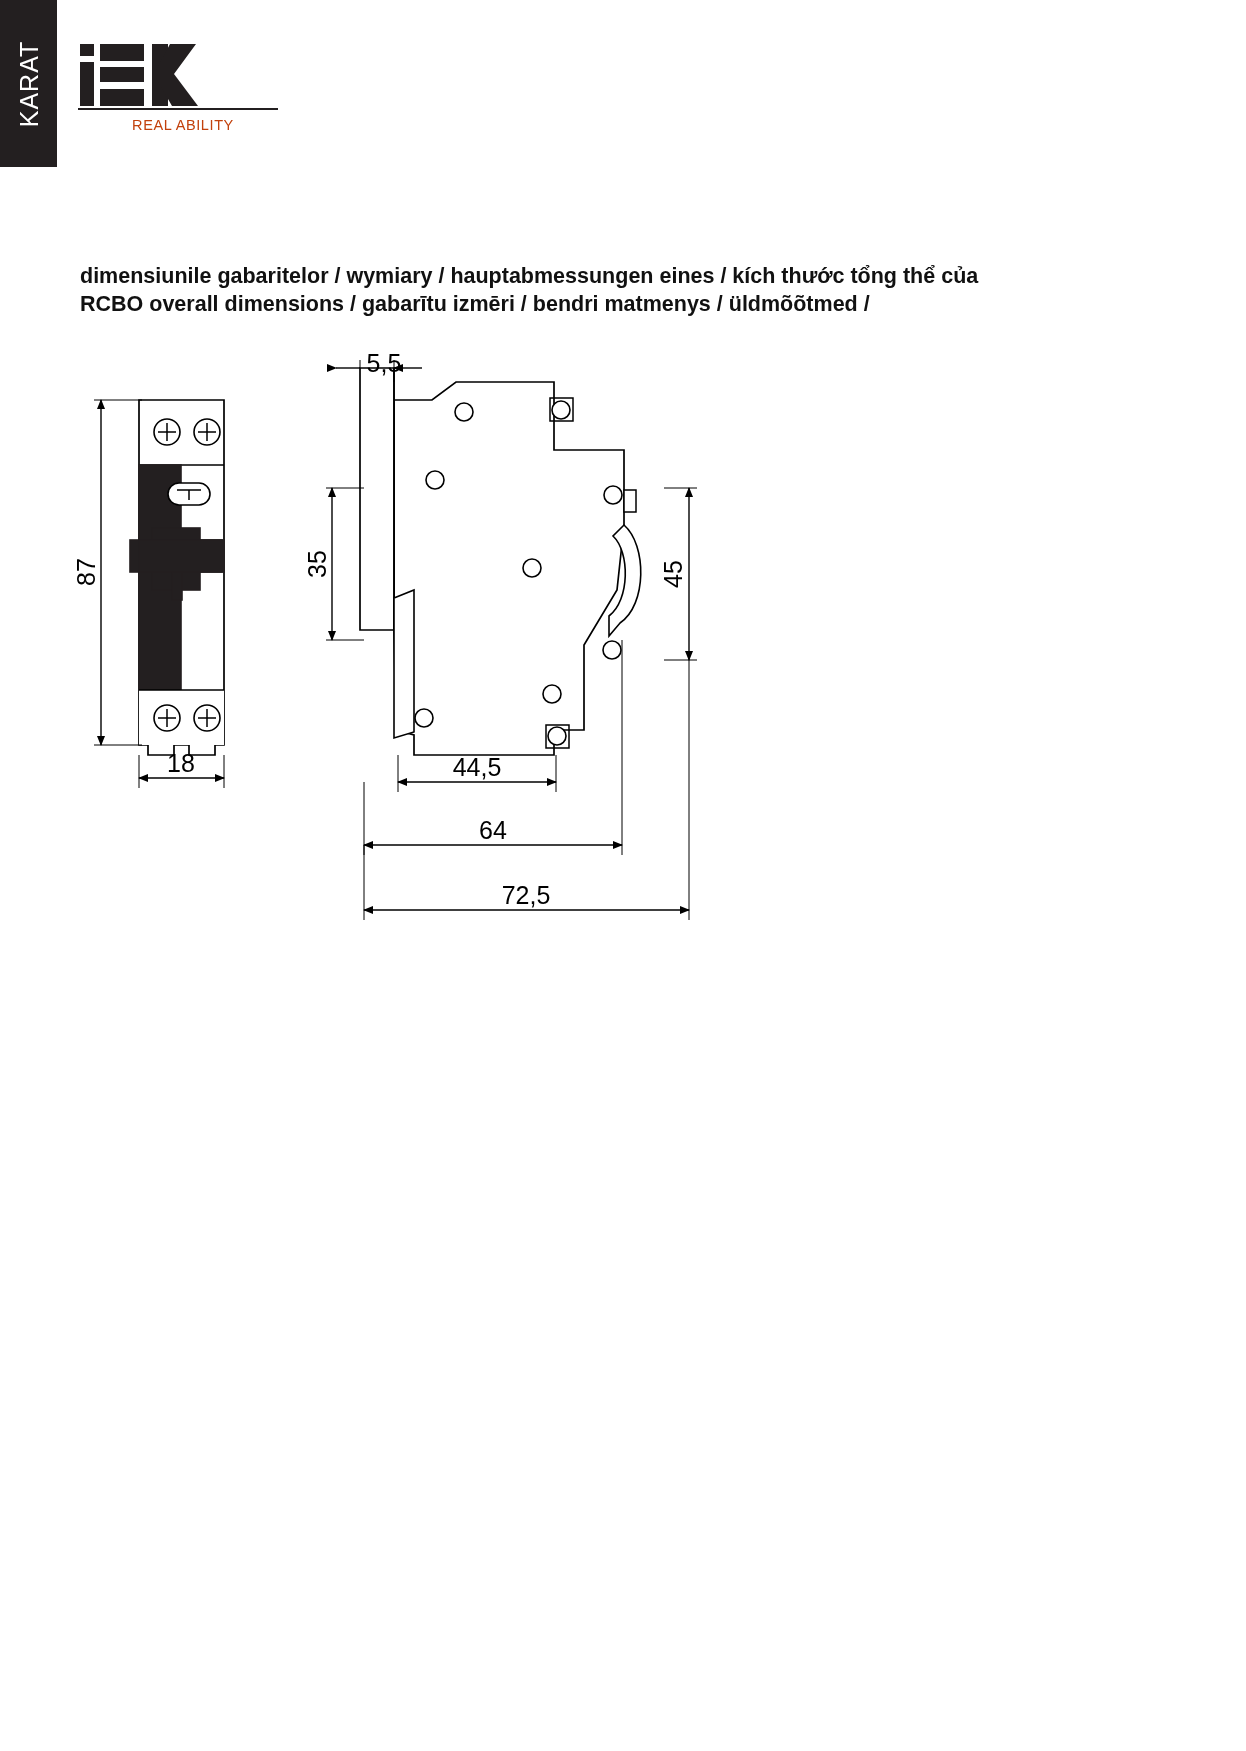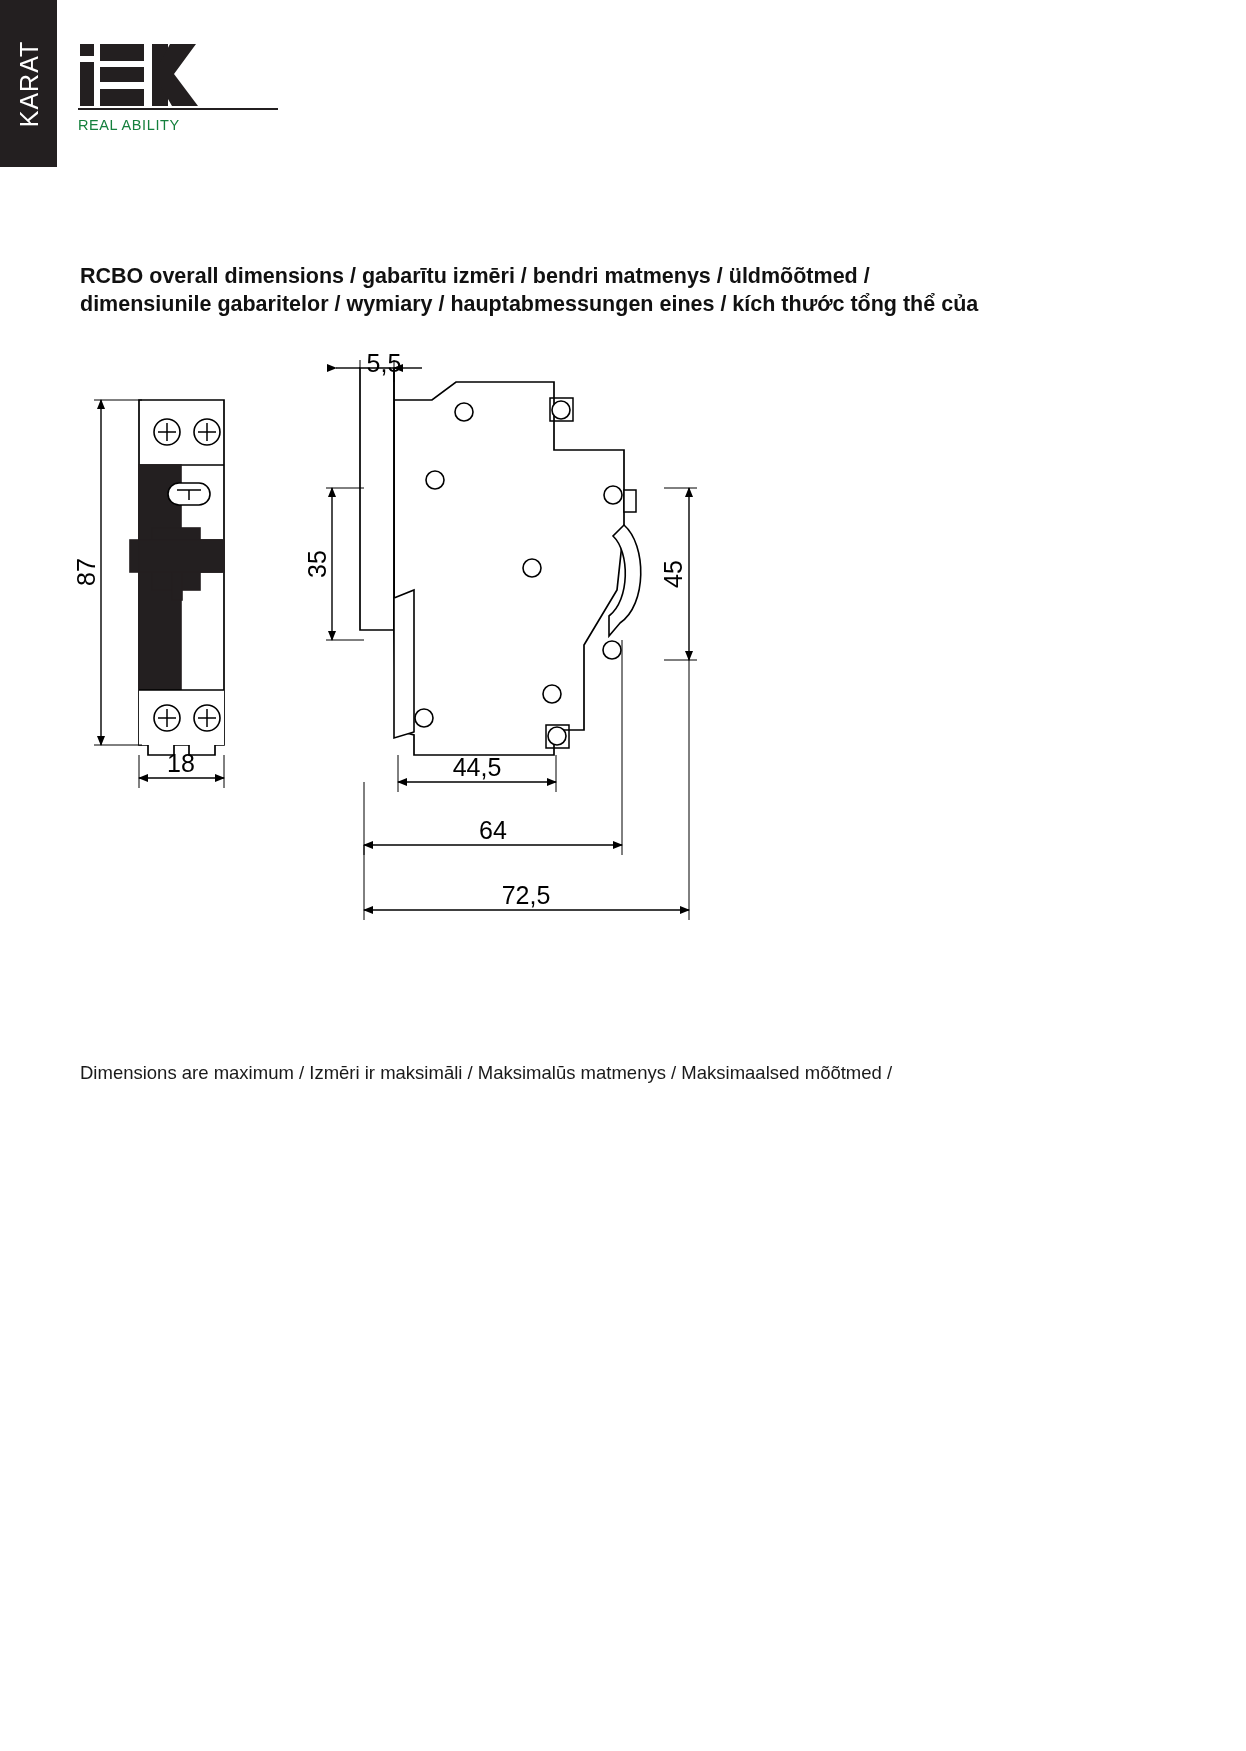--- a/index.html
+++ b/index.html
@@ -50,8 +50,9 @@
     margin-top: 7px;
     font-size: 14.5px;
     letter-spacing: 0.6px;
-    color: #15803d;
+    color: #c2410c;
     font-family: "Liberation Sans", sans-serif;
+    text-align: center;
   }
 
   

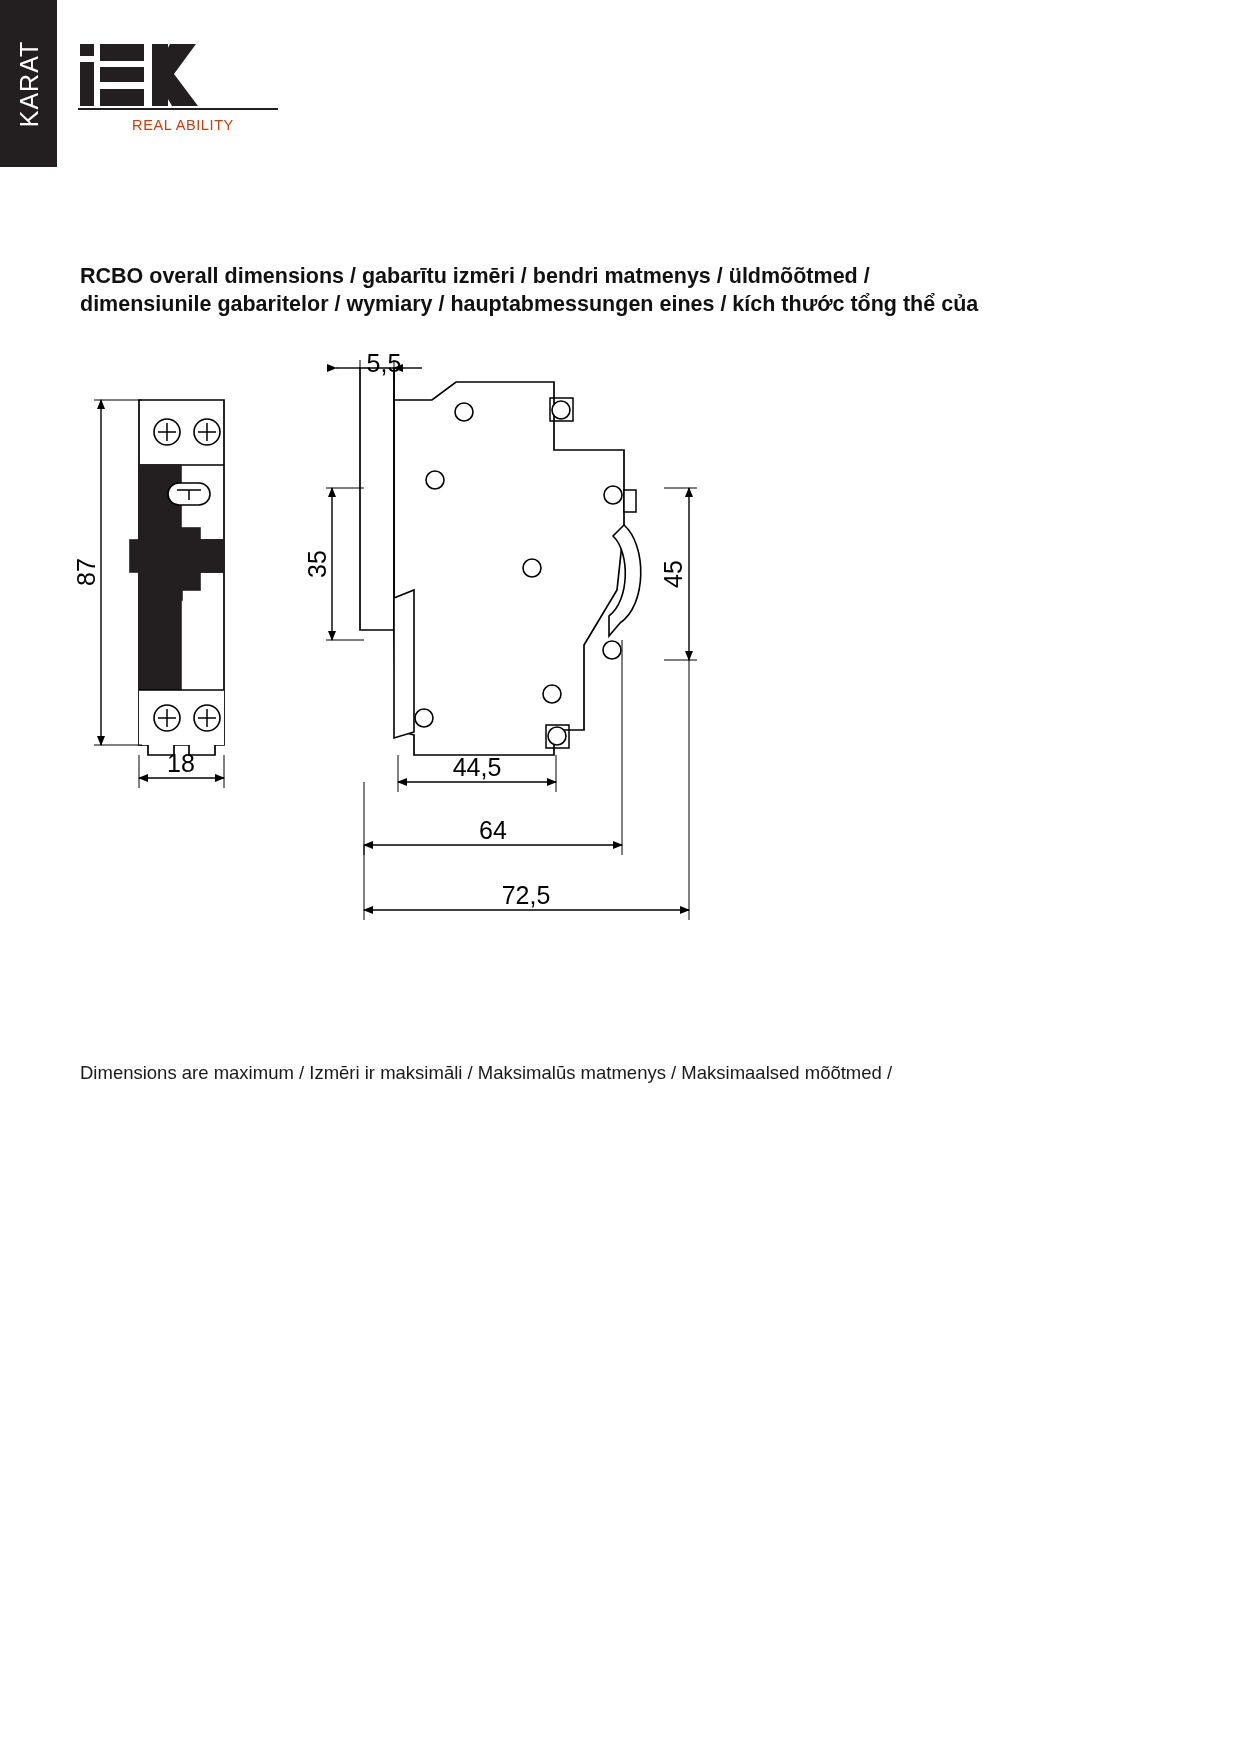--- a/index.html
+++ b/index.html
@@ -116,8 +116,8 @@
 </div>
 
 <div class="title">
+  <div>dimensiunile gabaritelor / wymiary / hauptabmessungen eines / kích thước tổng thể của</div>
   <div>RCBO overall dimensions / gabarītu izmēri / bendri matmenys / üldmõõtmed /</div>
-  <div>dimensiunile gabaritelor / wymiary / hauptabmessungen eines / kích thước tổng thể của</div>
 </div>
 
 <div class="drawing">

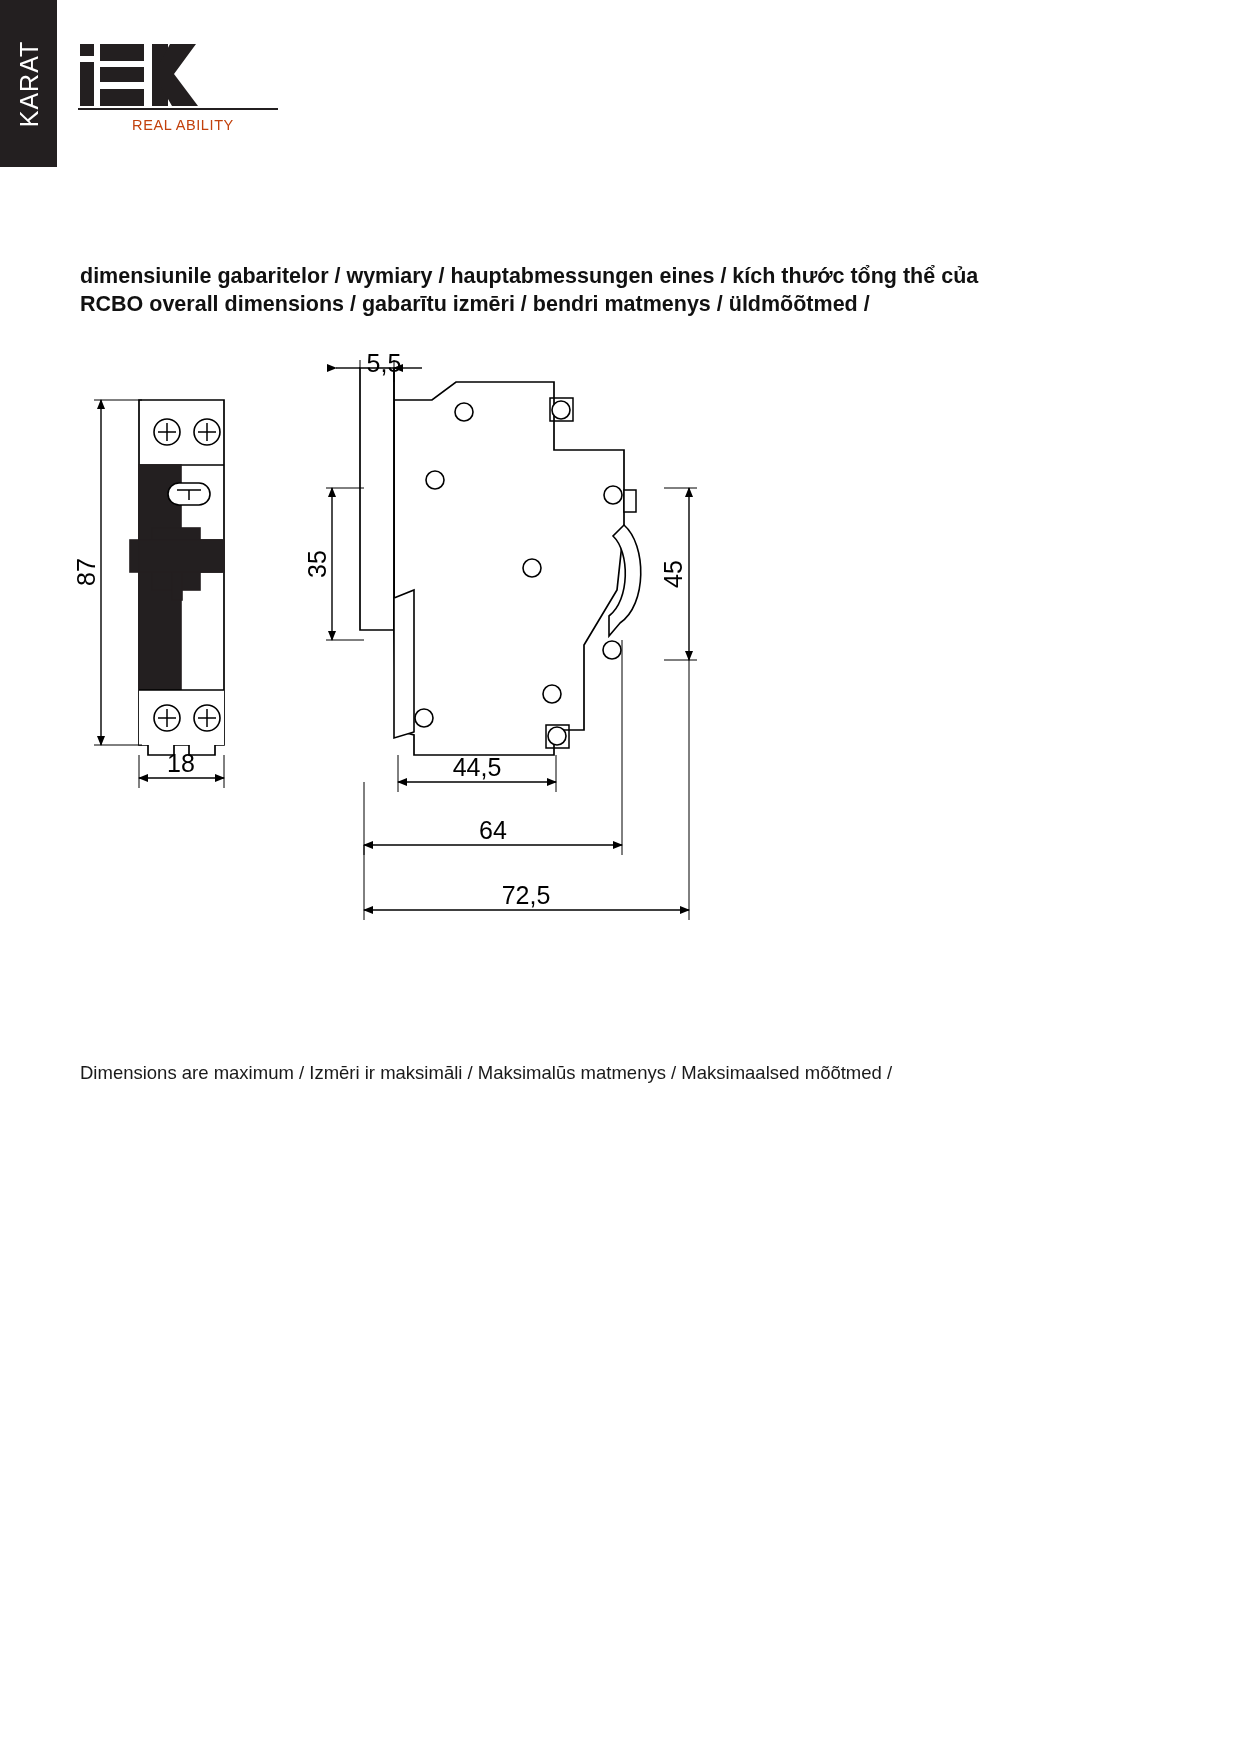--- a/index.html
+++ b/index.html
@@ -269,7 +269,6 @@
 </div>
 
 <div class="footnote">
-  <div>Dimensions are maximum / Izmēri ir maksimāli / Maksimalūs matmenys / Maksimaalsed mõõtmed /</div>
 </div>
 
 </body></html>

